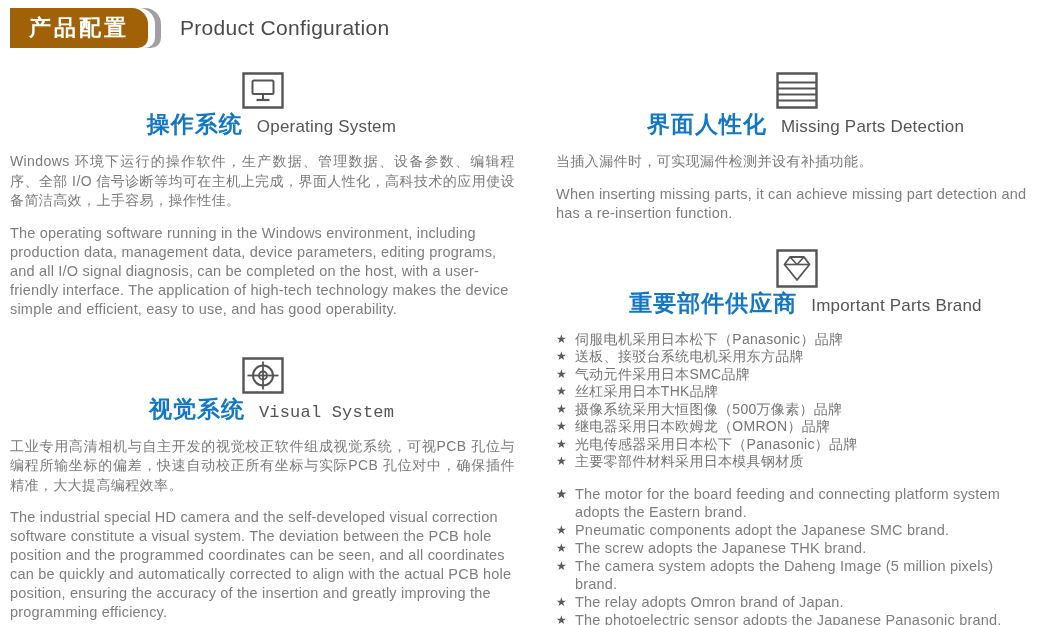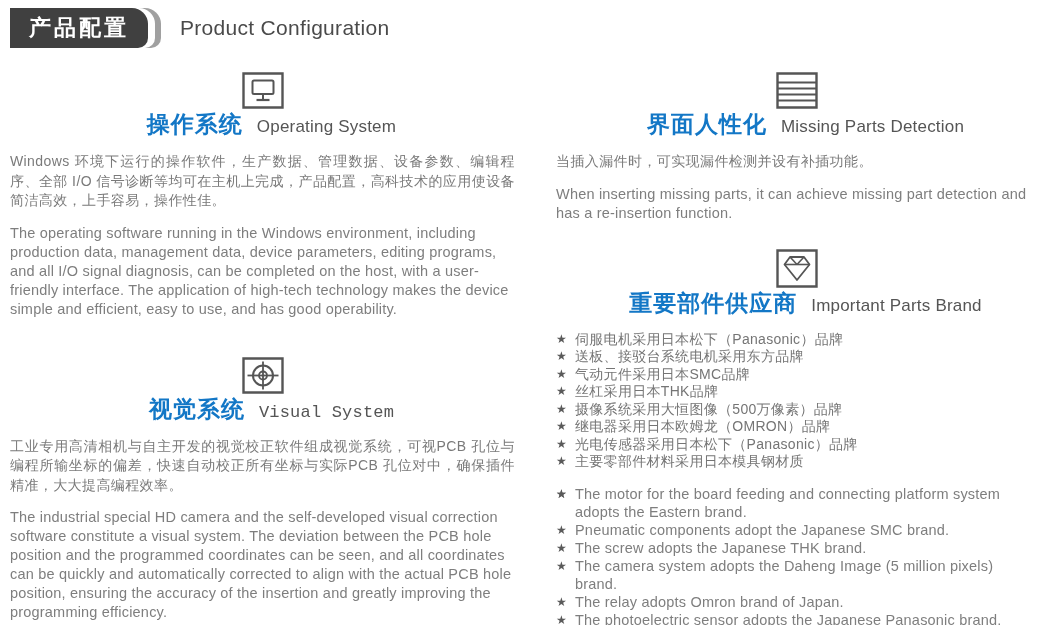--- a/index.html
+++ b/index.html
@@ -12,7 +12,7 @@
   
   .banner{position:absolute;left:10px;top:8px;display:flex;align-items:center;}
   .banner-box{
-    width:138px;height:40px;background:#404040;
+    width:138px;height:40px;background:#a16207;
     border-radius:0 16px 10px 0;
     box-shadow:7px 0 0 #ffffff,13px 0 0 #a0a0a0;
     display:flex;align-items:center;justify-content:center;

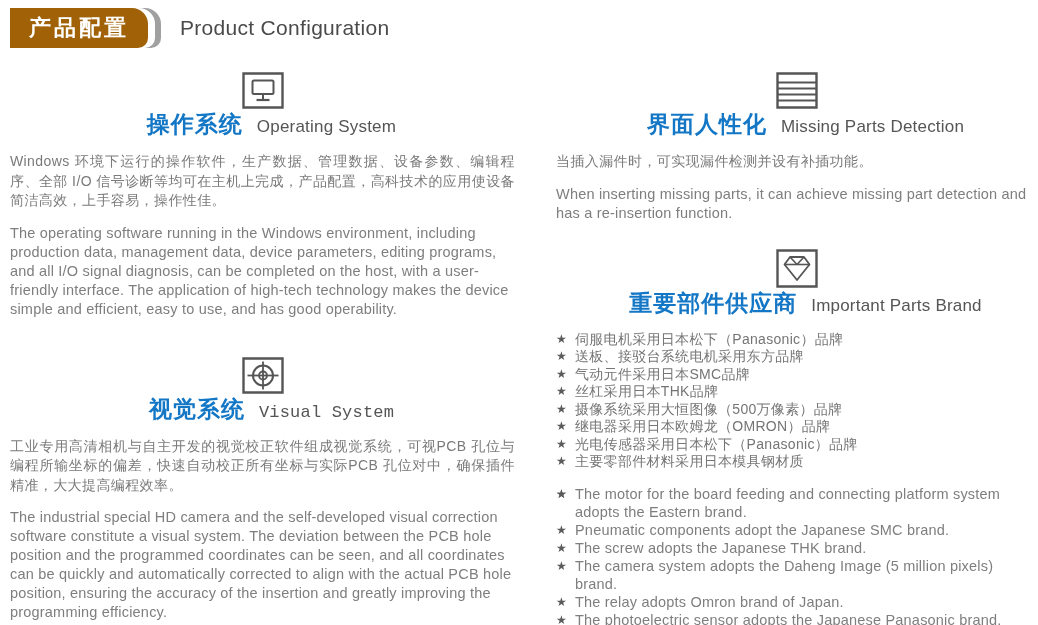--- a/index.html
+++ b/index.html
@@ -78,7 +78,7 @@
       <span class="sec-en">Operating System</span>
     </span>
   </div>
-  <p class="para-zh">Windows 环境下运行的操作软件，生产数据、管理数据、设备参数、编辑程序、全部 I/O 信号诊断等均可在主机上完成，产品配置，高科技术的应用使设备简洁高效，上手容易，操作性佳。</p>
+  <p class="para-zh">Windows 环境下运行的操作软件，生产数据、管理数据、设备参数、编辑程序、全部 I/O 信号诊断等均可在主机上完成，界面人性化，高科技术的应用使设备简洁高效，上手容易，操作性佳。</p>
   <p class="para-en">The operating software running in the Windows environment, including production data, management data, device parameters, editing programs, and all I/O signal diagnosis, can be completed on the host, with a user-friendly interface. The application of high-tech technology makes the device simple and efficient, easy to use, and has good operability.</p>
 
   <div class="sec-head gap-lg">

